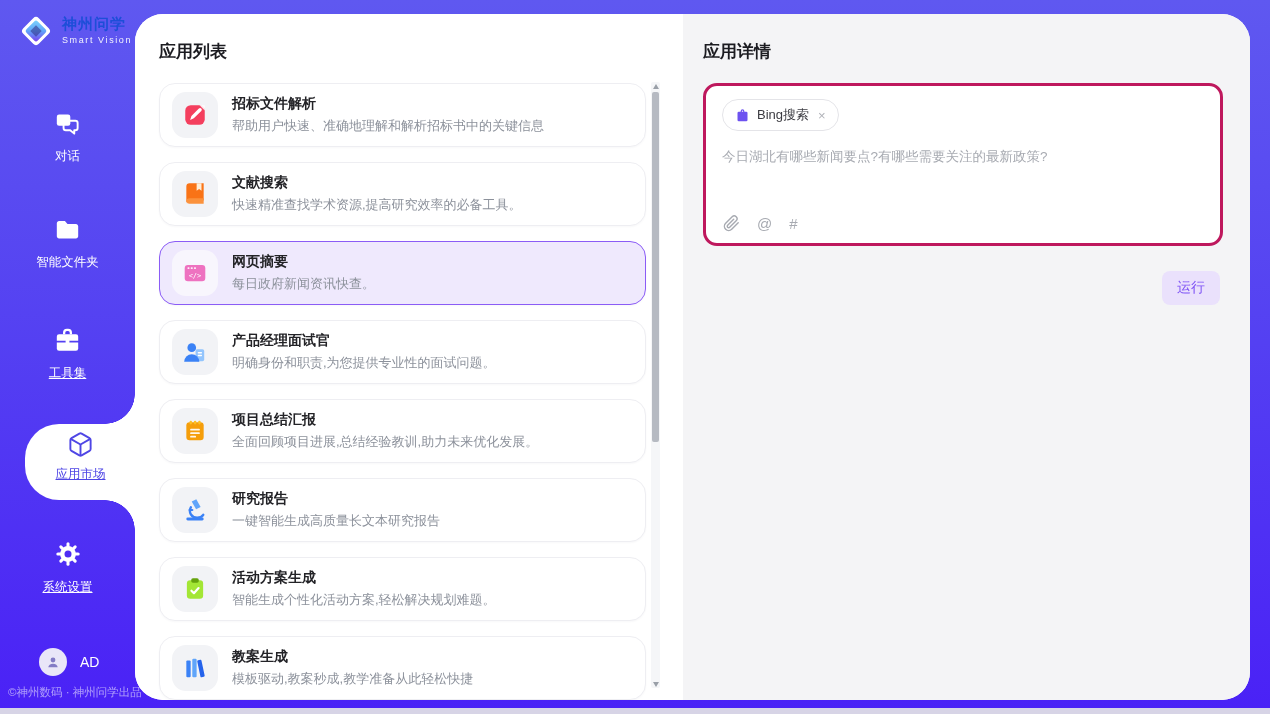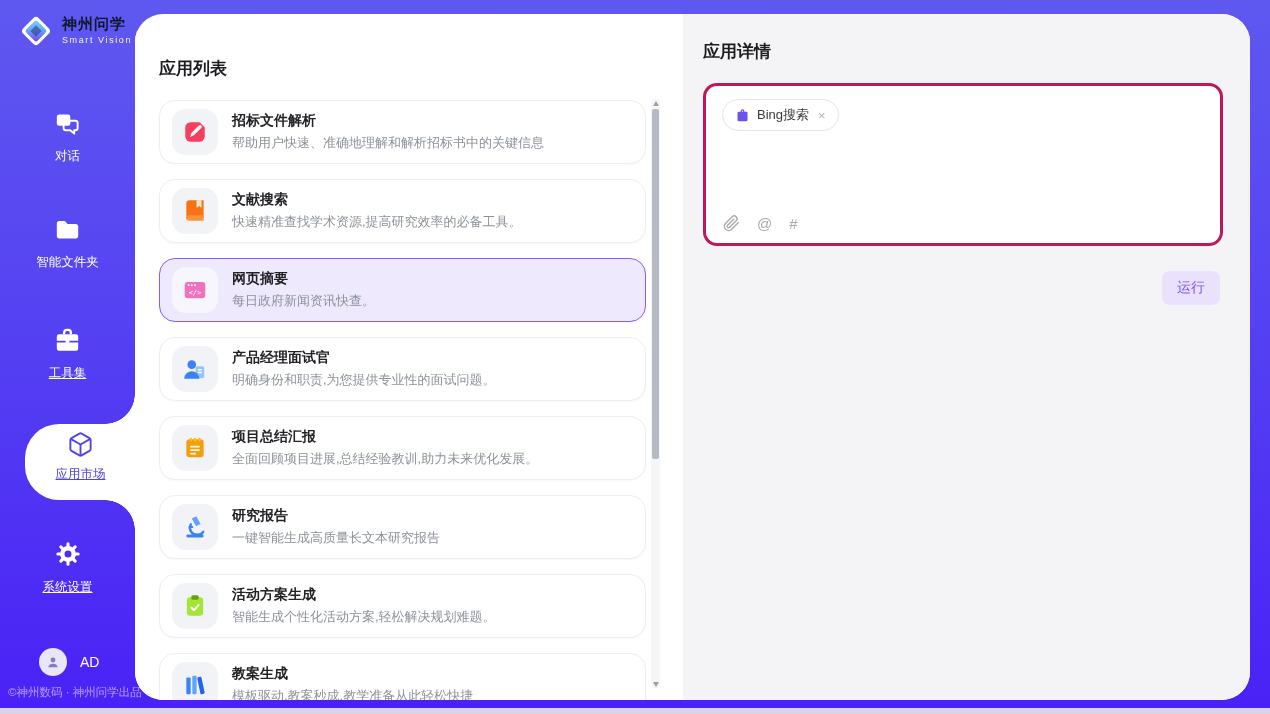--- a/index.html
+++ b/index.html
@@ -13,7 +13,7 @@
   .sidebar{position:absolute;left:0;top:0;width:135px;height:714px;}
   .brand{position:absolute;left:16px;top:11px;display:flex;align-items:center;gap:6px;}
   .brand-text{display:flex;flex-direction:column;line-height:1.1;}
-  .brand-name{font-size:15px;font-weight:700;color:#0f172a;letter-spacing:1px;}
+  .brand-name{font-size:15px;font-weight:700;color:#1d4ed8;letter-spacing:1px;}
   .brand-sub{font-size:9px;color:rgba(255,255,255,.92);letter-spacing:1.6px;margin-top:3px;}
   .nav-item{position:absolute;left:0;width:135px;text-align:center;color:#fff;cursor:pointer;}
   .nav-item .nav-label{display:block;font-size:12.5px;margin-top:7px;color:#fff;}

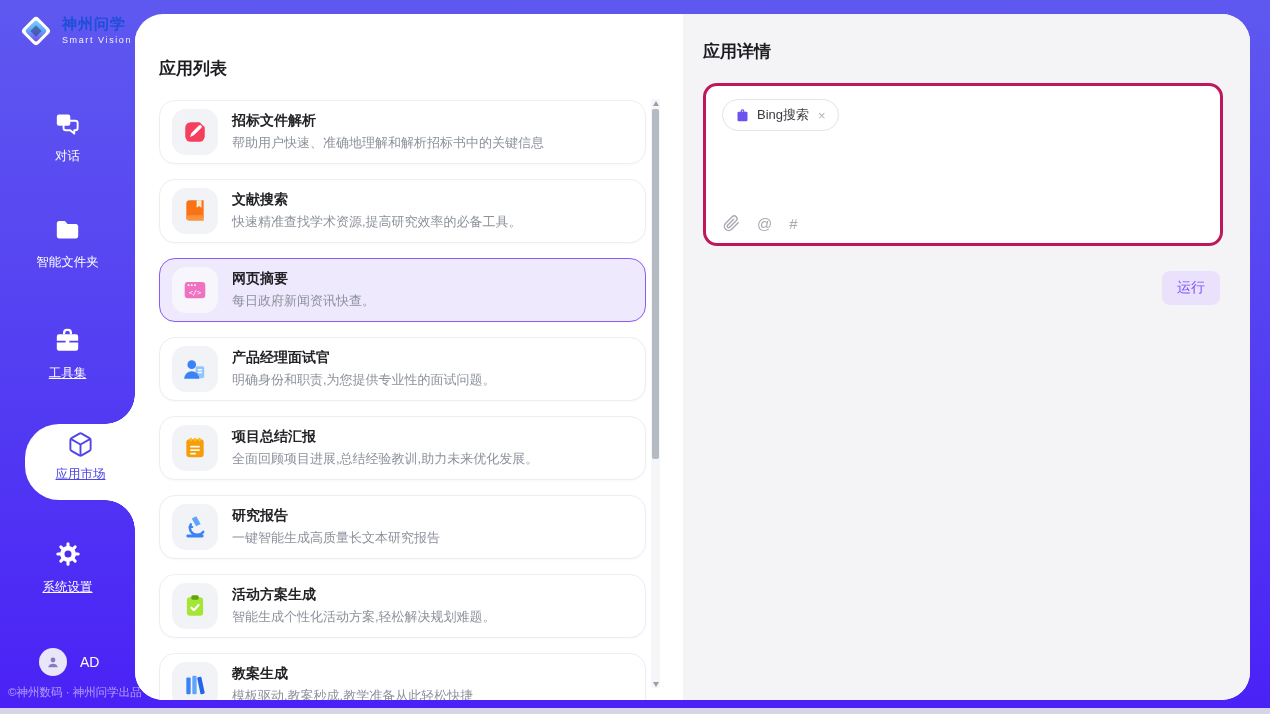--- a/index.html
+++ b/index.html
@@ -35,7 +35,7 @@
     border-radius:28px;display:flex;overflow:hidden;}
   .bottom-strip{position:absolute;left:0;right:0;bottom:0;height:6px;background:#d7d4e6;}
   
-  .panel-list{width:548px;flex:none;background:#fff;position:relative;box-sizing:border-box;padding:26px 0 0 24px;margin-top:17px;}
+  .panel-list{width:548px;flex:none;background:#fff;position:relative;box-sizing:border-box;padding:26px 0 0 24px;}
   .panel-title{font-size:17px;font-weight:700;color:#1c1c21;}
   .cards{margin-top:20px;width:487px;display:flex;flex-direction:column;gap:15px;}
   .card{height:64px;box-sizing:border-box;border:1px solid #eeeef2;border-radius:16px;background:#fff;

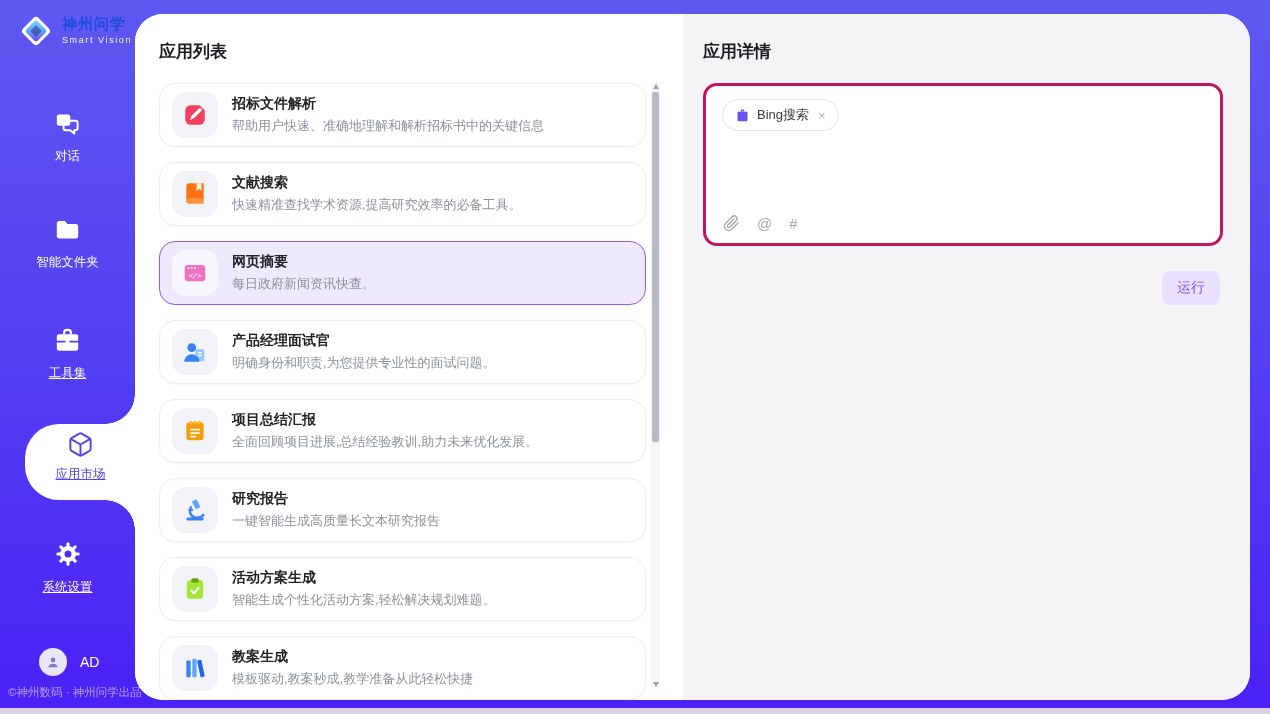--- a/index.html
+++ b/index.html
@@ -310,6 +310,7 @@
         <span class="tag-close">×</span>
       </div>
 
+      <div class="prompt">今日湖北有哪些新闻要点?有哪些需要关注的最新政策?</div>
 
       <div class="attach-row">
         <svg width="17" height="17" viewBox="0 0 24 24" fill="none" stroke="#a7aab1" stroke-width="2" stroke-linecap="round">

